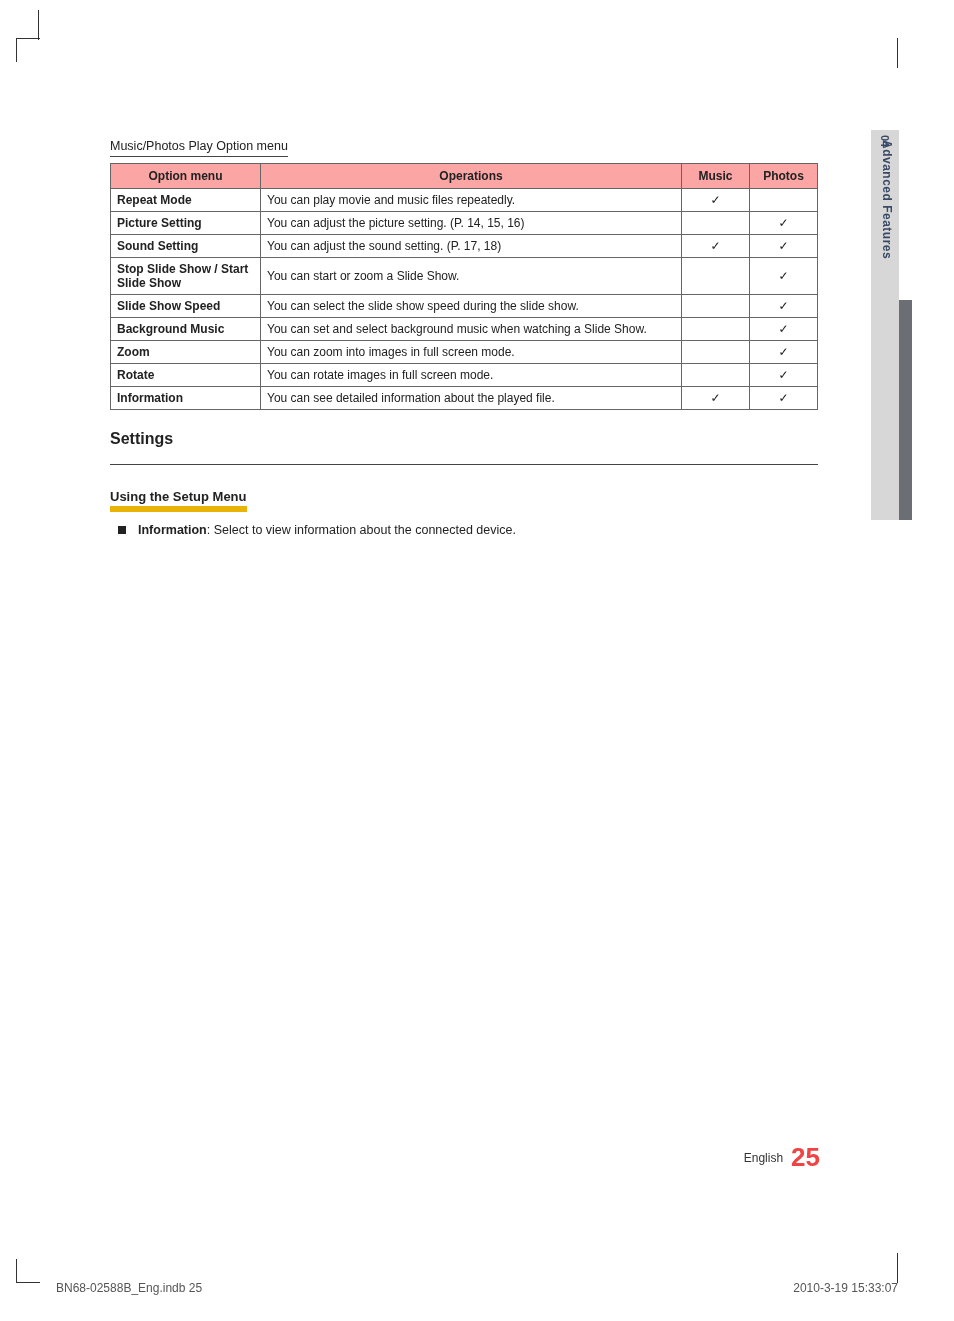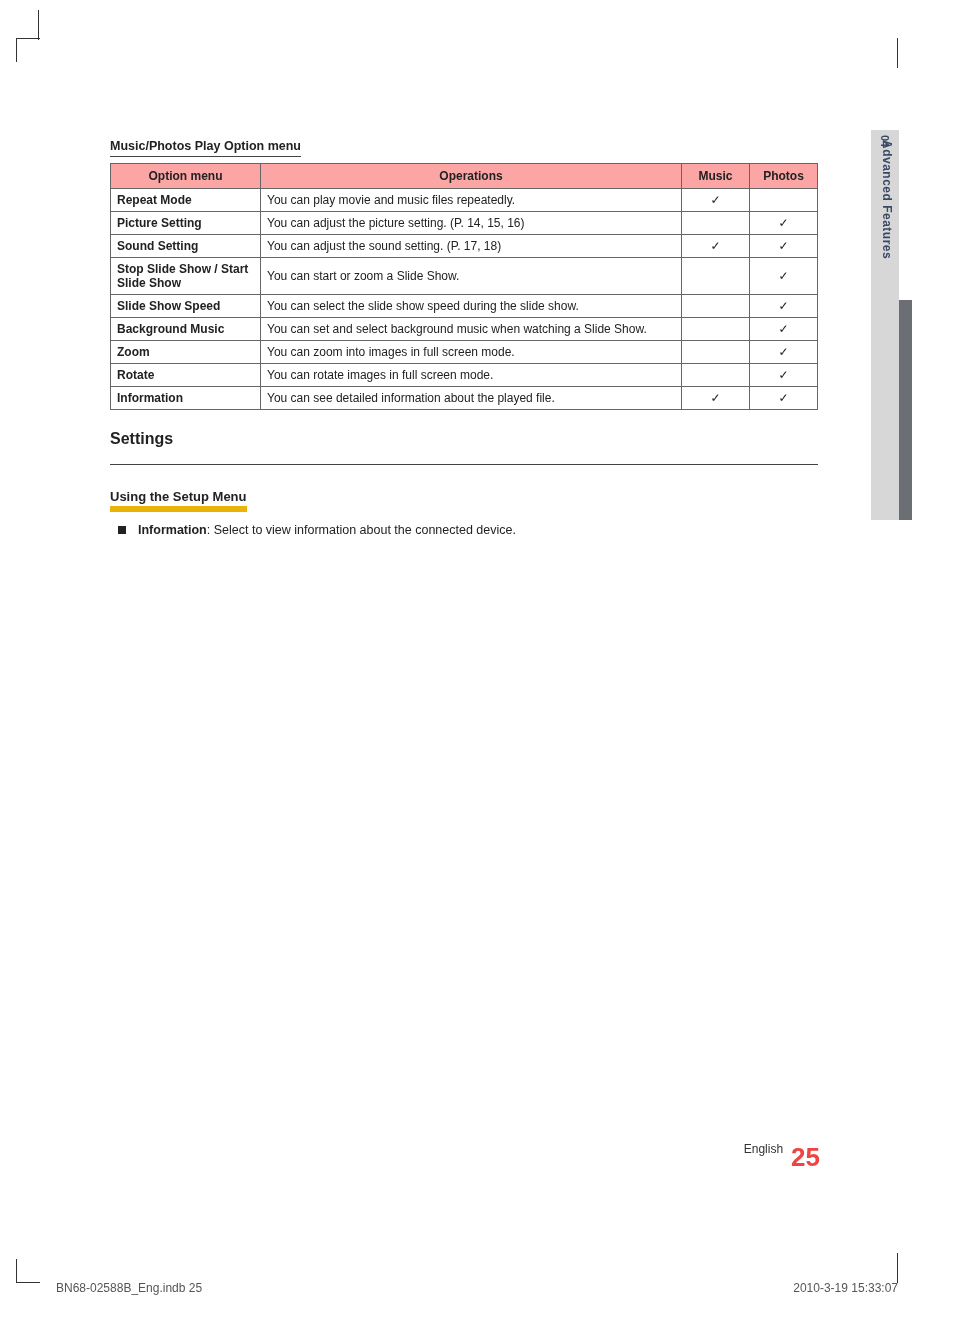--- a/index.html
+++ b/index.html
@@ -64,7 +64,7 @@
 
   .section-label {
     font-size: 12.5px;
-    font-weight: bold;
+    font-weight: normal;
     border-bottom: 1px solid #444;
     padding-bottom: 3px;
     margin-bottom: 6px;

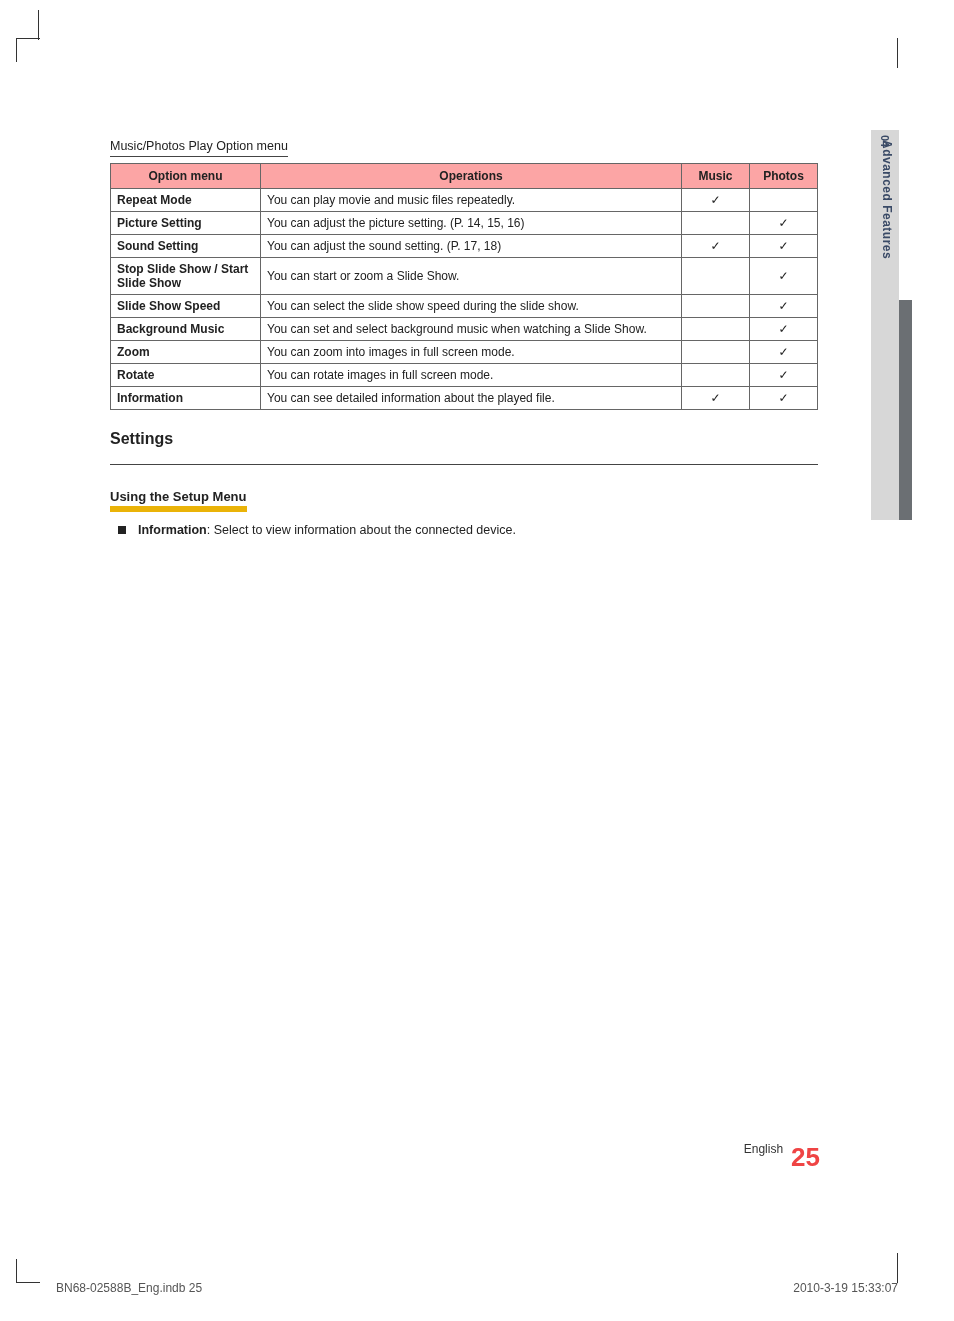--- a/index.html
+++ b/index.html
@@ -129,7 +129,7 @@
     right: 134px;
     bottom: 148px;
     display: flex;
-    align-items: flex-start;
+    align-items: center;
     gap: 8px;
   }
   .page-lang { font-size: 12px; color: #333; }

